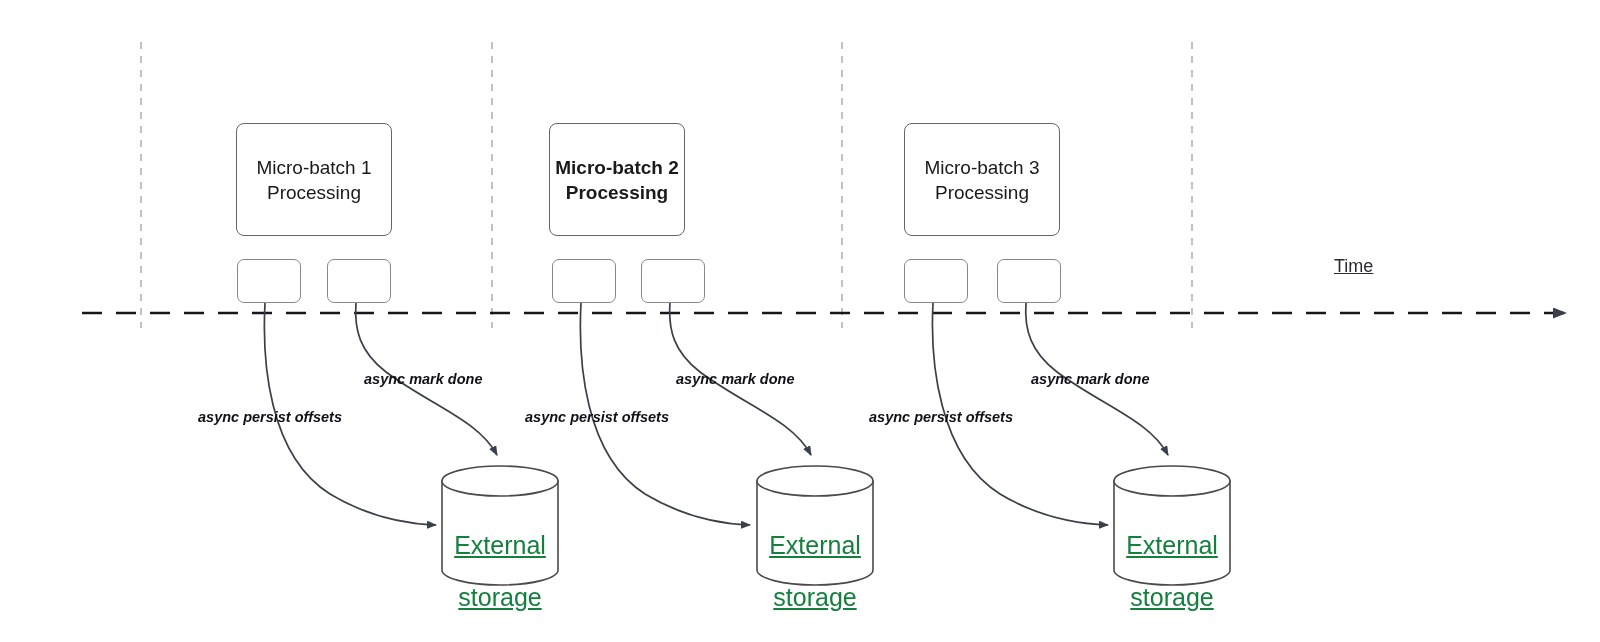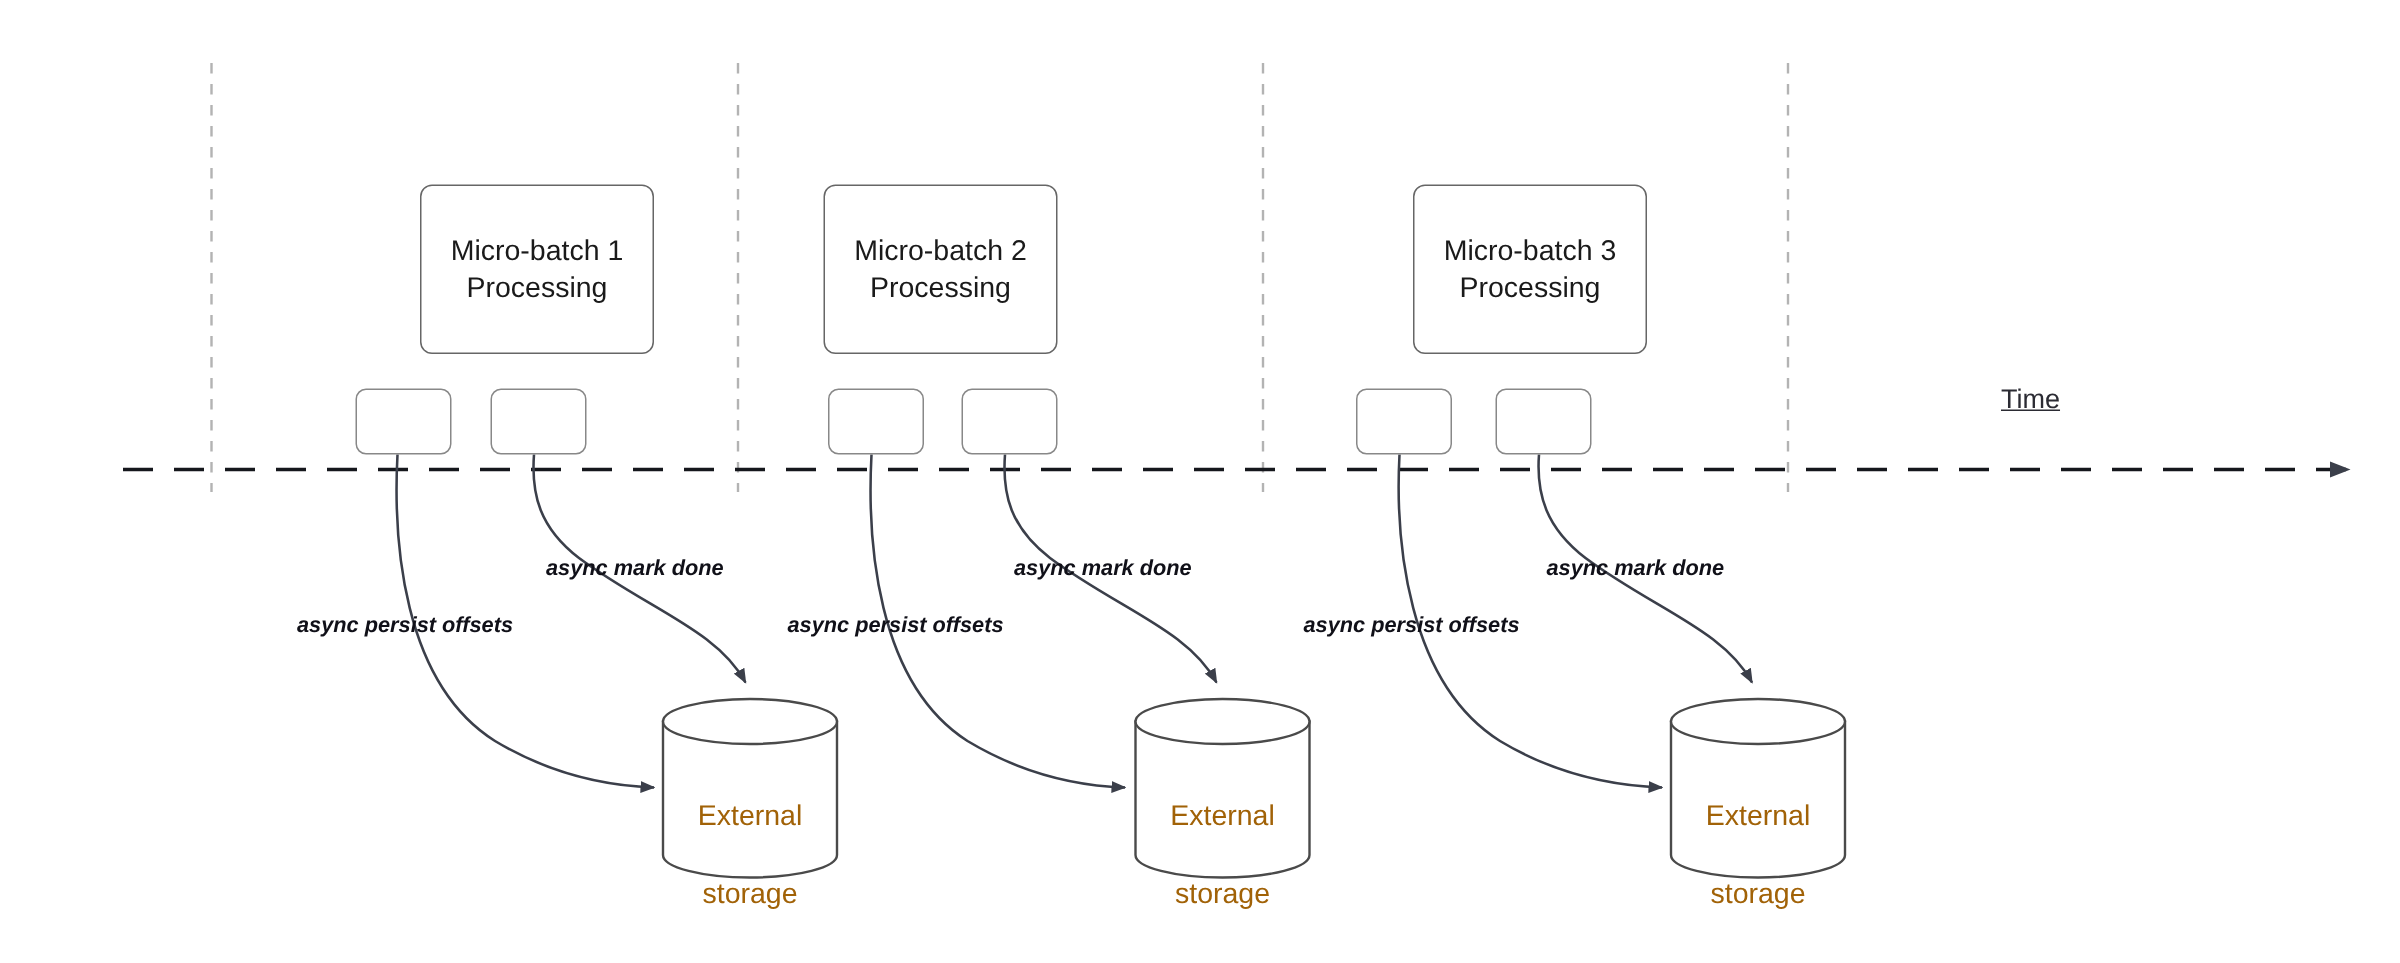--- a/index.html
+++ b/index.html
@@ -84,7 +84,7 @@
     </g>
   </svg>
 
-  <div class="node-box" style="left:236px;top:123px;width:156px;height:113px;margin-left:44px;">
+  <div class="node-box" style="left:236px;top:123px;width:156px;height:113px;">
     <span><span>Micro-batch 1</span><br><span>Processing</span></span>
   </div>
   <div class="tick-box" style="left:237px;top:259px;width:64px;height:44px;"></div>

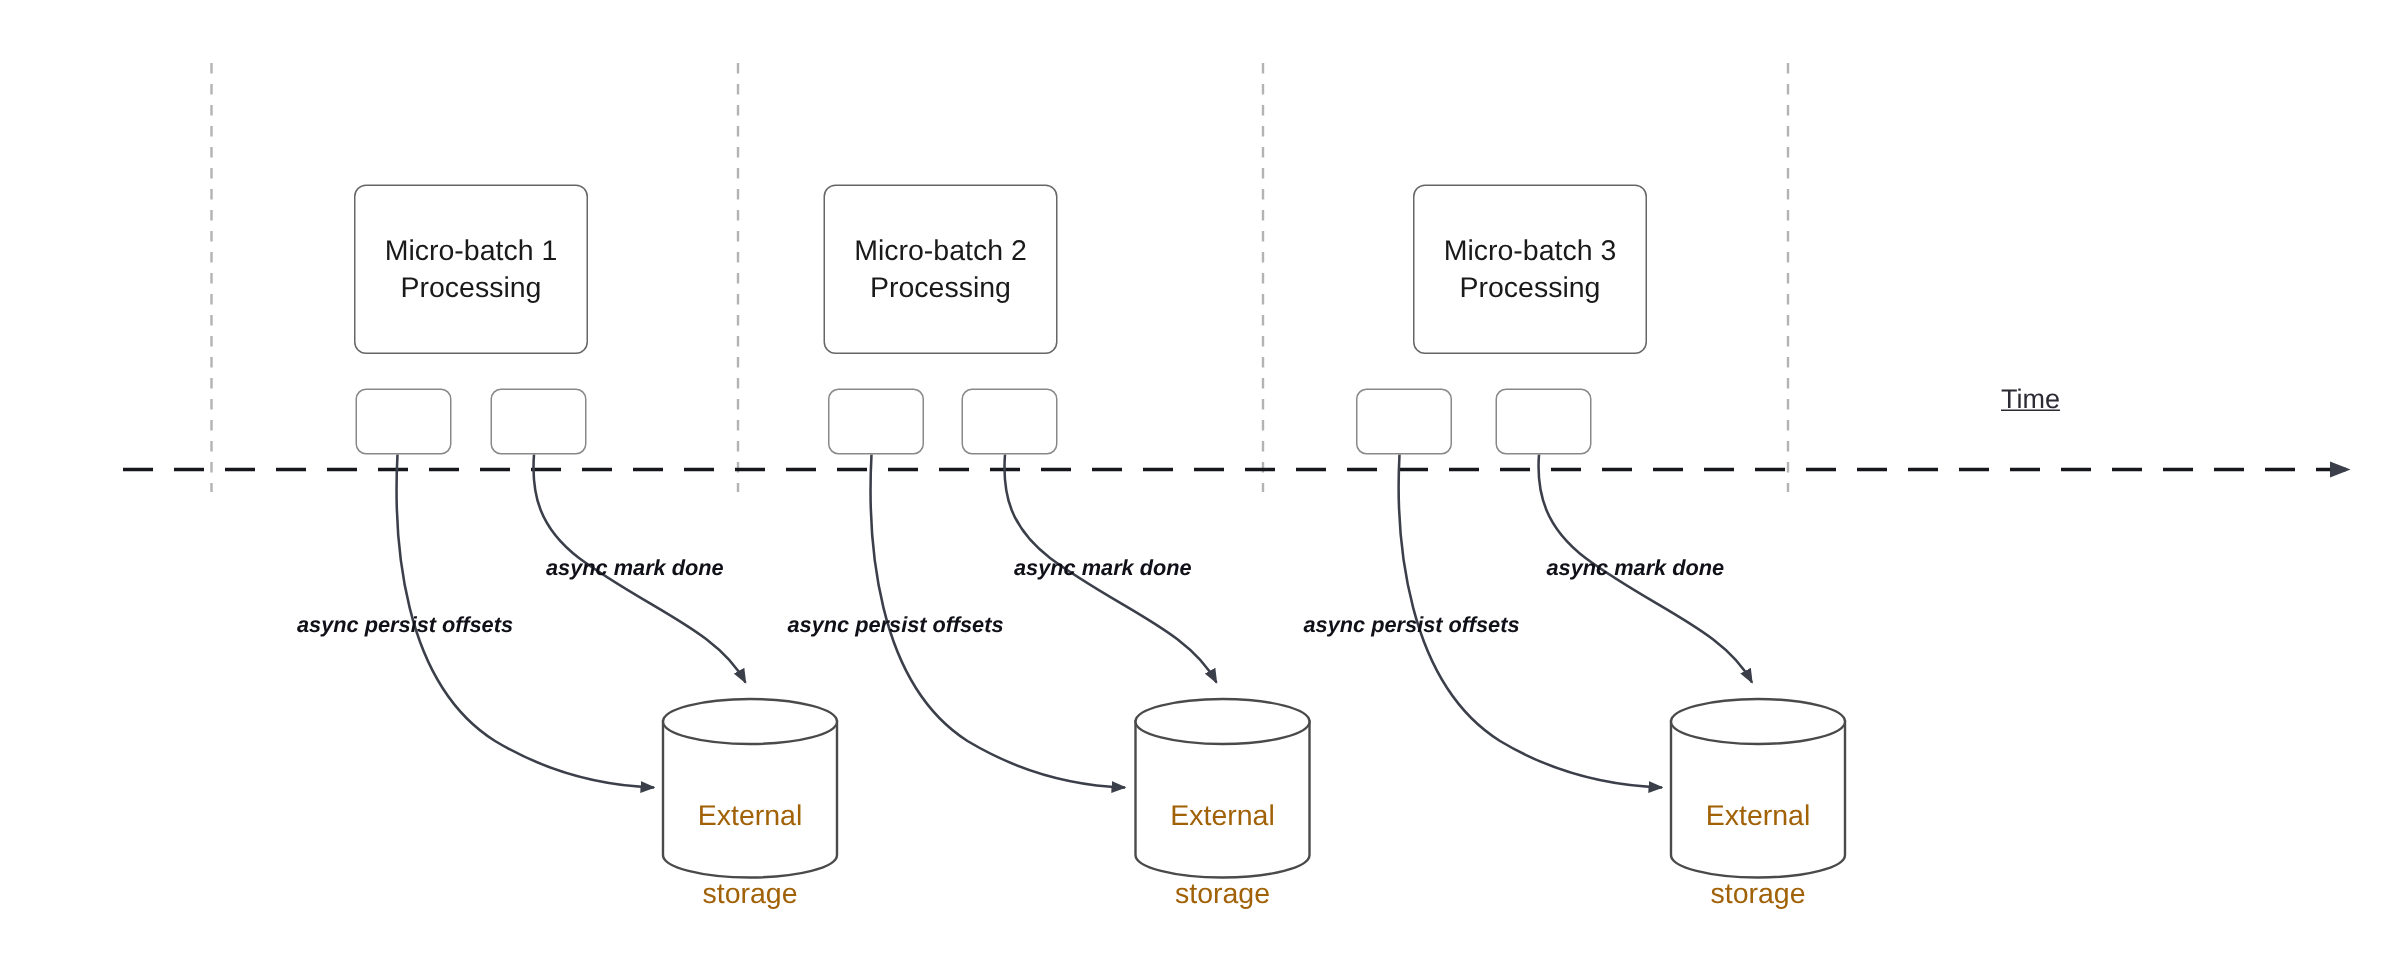--- a/index.html
+++ b/index.html
@@ -96,7 +96,7 @@
     <span>storage</span>
   </div>
 
-  <div class="node-box" style="left:549px;top:123px;width:156px;height:113px;">
+  <div class="node-box" style="left:549px;top:123px;width:136px;height:113px;font-weight:bold;">
     <span><span>Micro-batch 2</span><br><span>Processing</span></span>
   </div>
   <div class="tick-box" style="left:552px;top:259px;width:64px;height:44px;"></div>

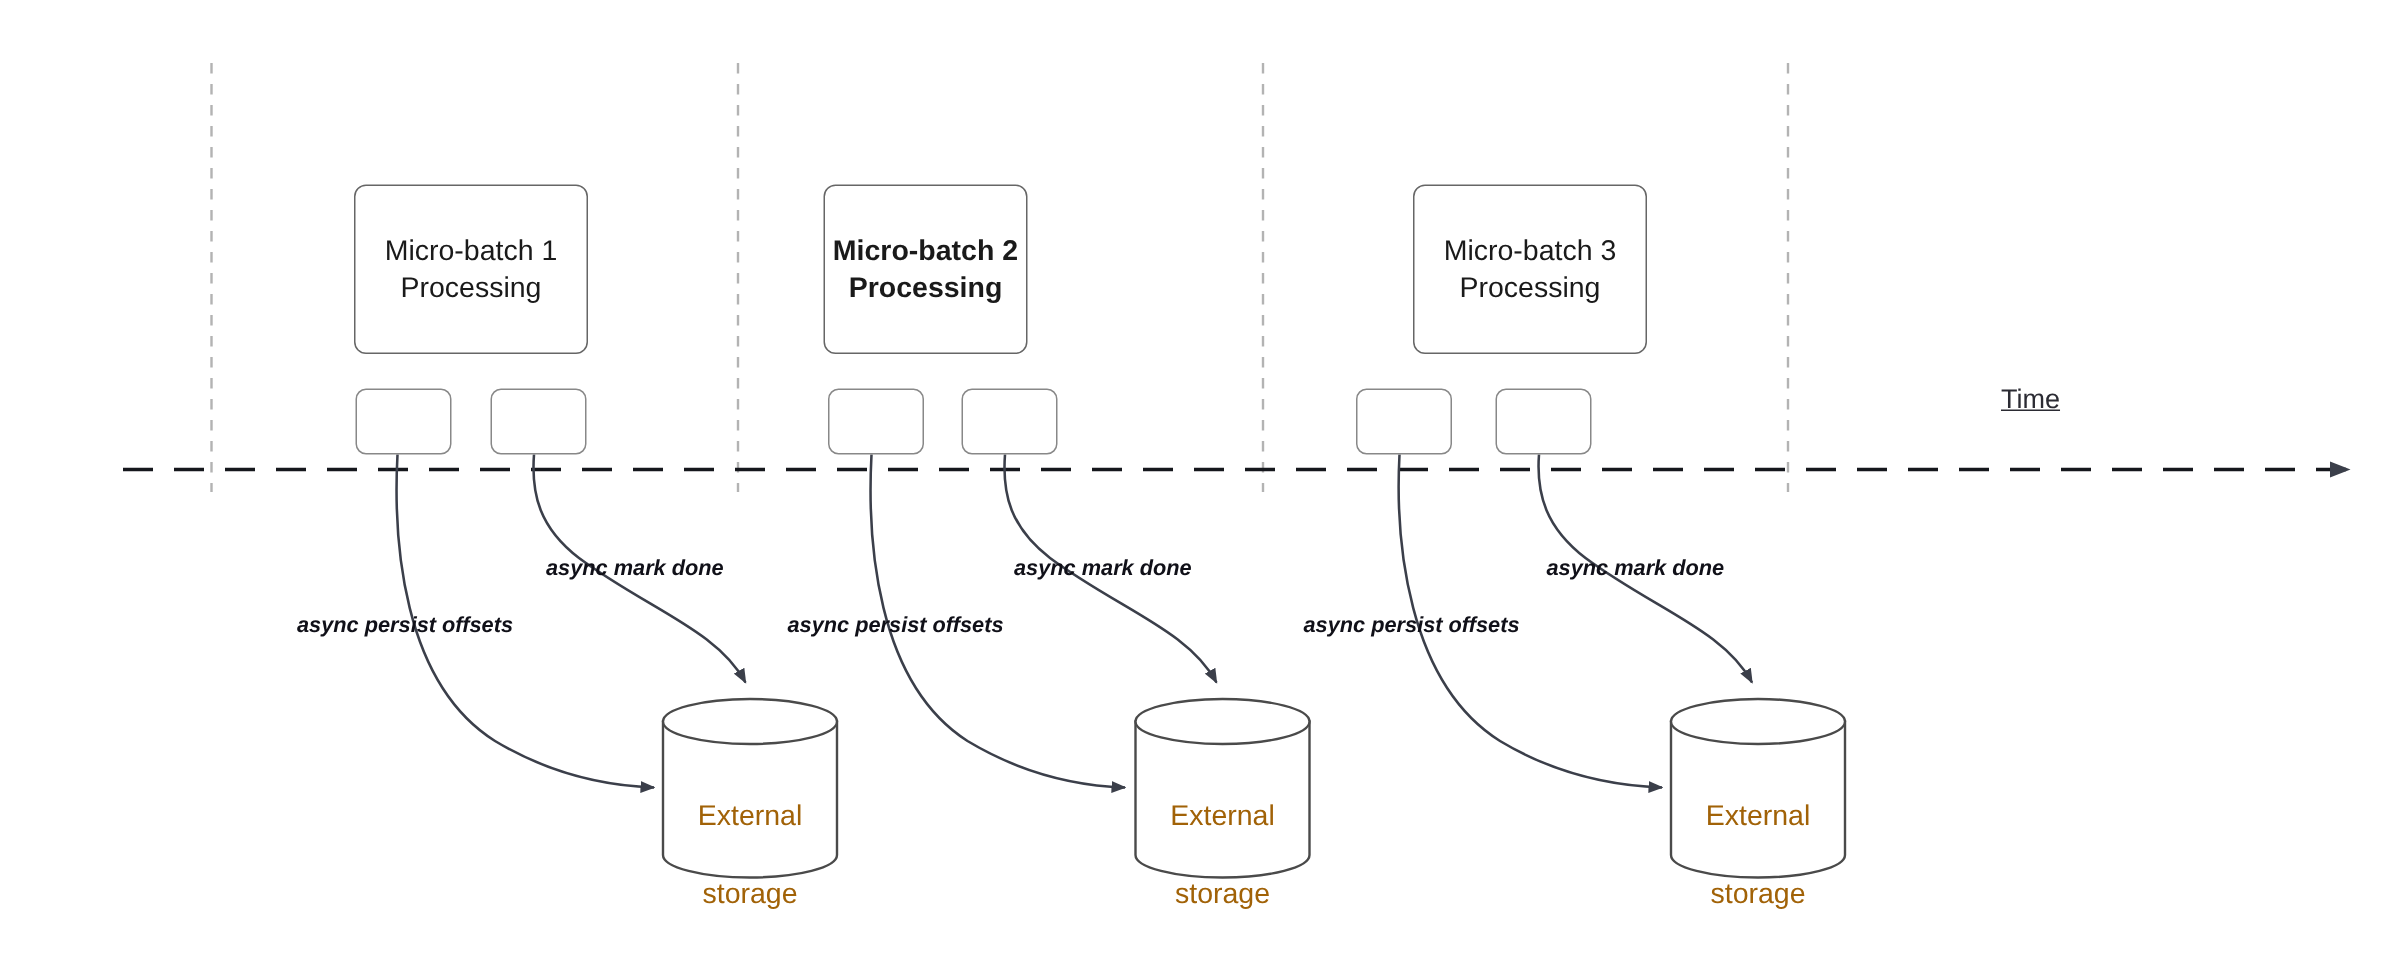--- a/index.html
+++ b/index.html
@@ -108,7 +108,7 @@
     <span>storage</span>
   </div>
 
-  <div class="node-box" style="left:942px;top:123px;width:156px;height:113px;">
+  <div class="node-box" style="left:904px;top:123px;width:156px;height:113px;">
     <span><span>Micro-batch 3</span><br><span>Processing</span></span>
   </div>
   <div class="tick-box" style="left:904px;top:259px;width:64px;height:44px;"></div>

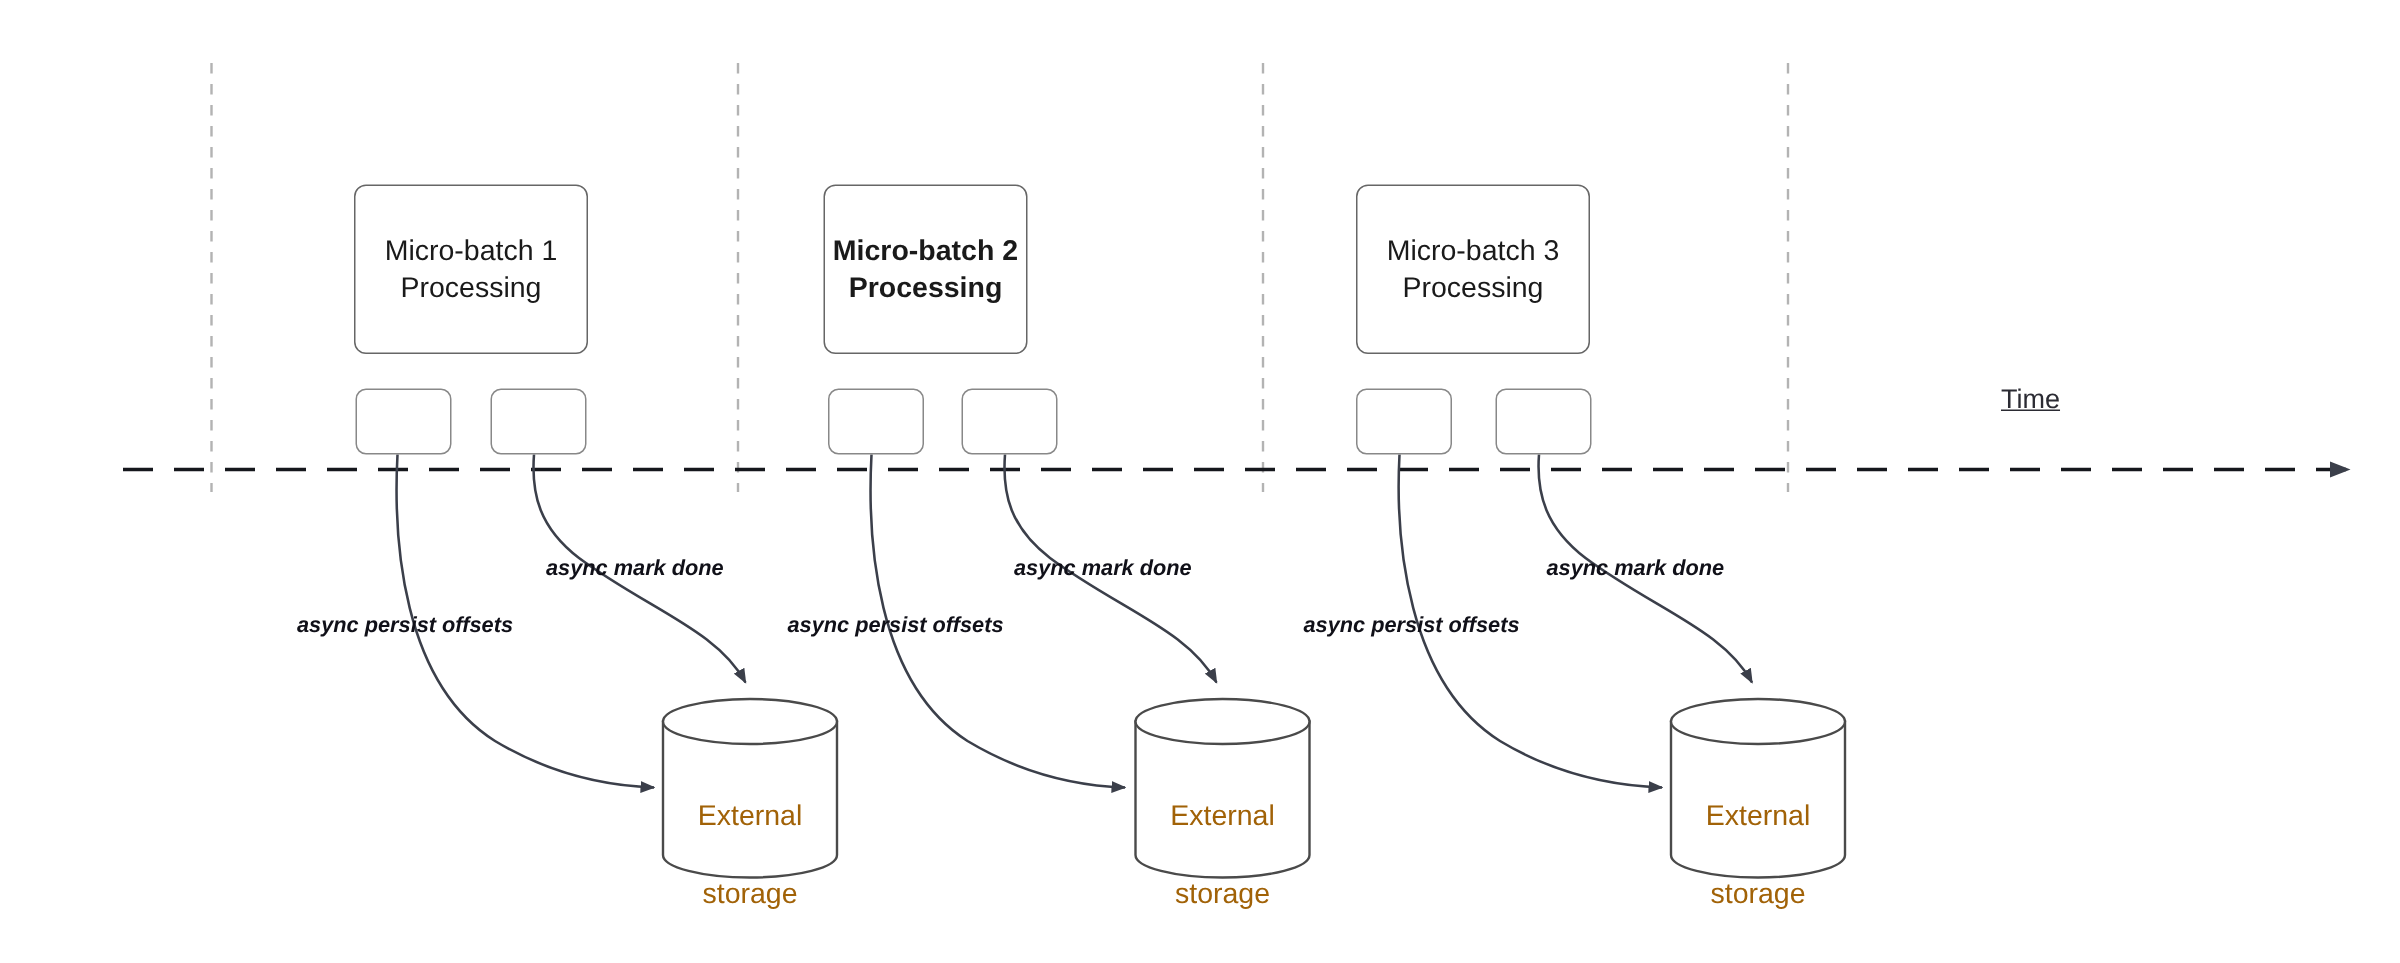--- a/index.html
+++ b/index.html
@@ -25,8 +25,8 @@
     font-family:"Liberation Sans",sans-serif;
   }
   .store-label{
-    position:absolute;color:#a16207;font-size:19px;line-height:26px;text-align:center;
-    white-space:pre-line;font-family:"Liberation Sans",sans-serif;
+    position:absolute;color:#15803d;font-size:25px;line-height:26px;text-align:center;
+    white-space:pre-line;font-family:"Liberation Sans",sans-serif;text-decoration:underline;
   }
 </style>
 </head>

